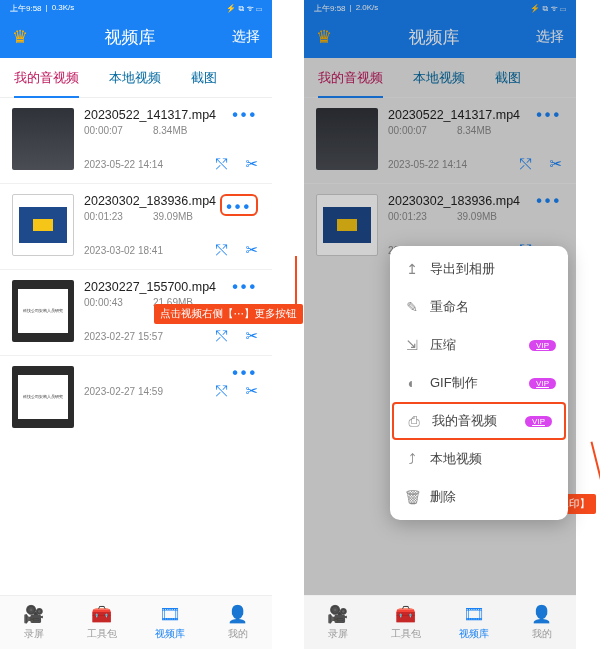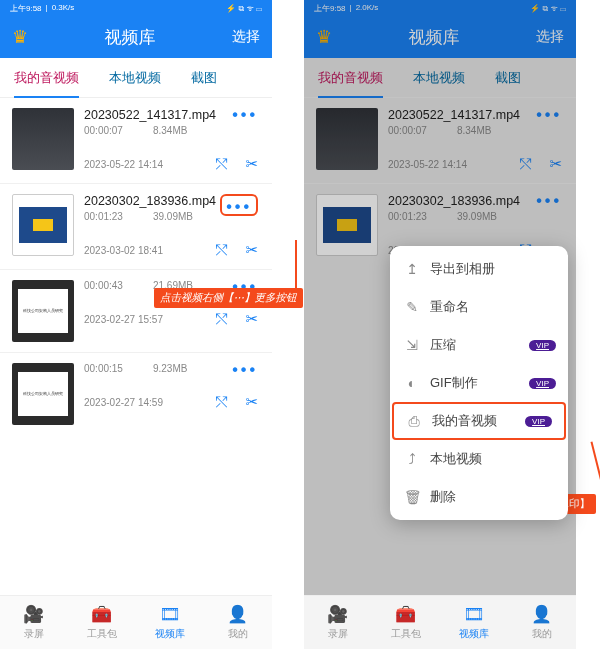--- a/index.html
+++ b/index.html
@@ -131,6 +131,7 @@
             <div class="inner">科技公司架构人员研究</div>
           </div>
         <div class="meta">
+          <div class="fname">20230227_155700.mp4</div>
           <div class="row2">
               <span>00:00:43</span>
               <span>21.69MB</span>

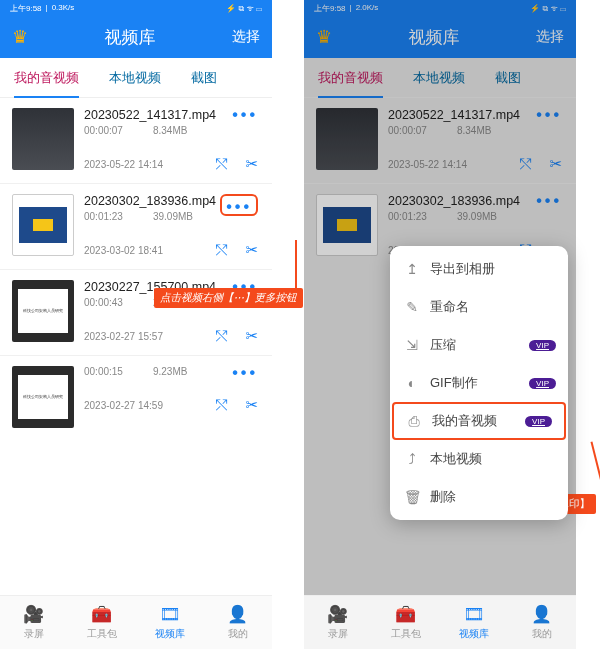--- a/index.html
+++ b/index.html
@@ -44,7 +44,7 @@
   .more.boxed { border:2px solid #f44a1c; border-radius:6px; padding:4px 4px 0 4px; }
 
   .callout { position:absolute; background:#f44a1c; color:#fff; font-size:10.5px; padding:3px 6px; border-radius:2px; z-index:20; white-space:nowrap; }
-  .callout.c1 { top:288px; left:154px;font-style:italic; }
+  .callout.c1 { top:304px; left:154px; }
   .callout.c1::before { content:""; position:absolute; top:-48px; right:6px; width:2px; height:48px; background:#f44a1c; }
   .callout.c2 { top:494px; left:112px; }
   .callout.c2::before { content:""; position:absolute; top:-54px; right:-10px; width:2px; height:56px; background:#f44a1c; transform:rotate(-14deg); transform-origin:bottom; }

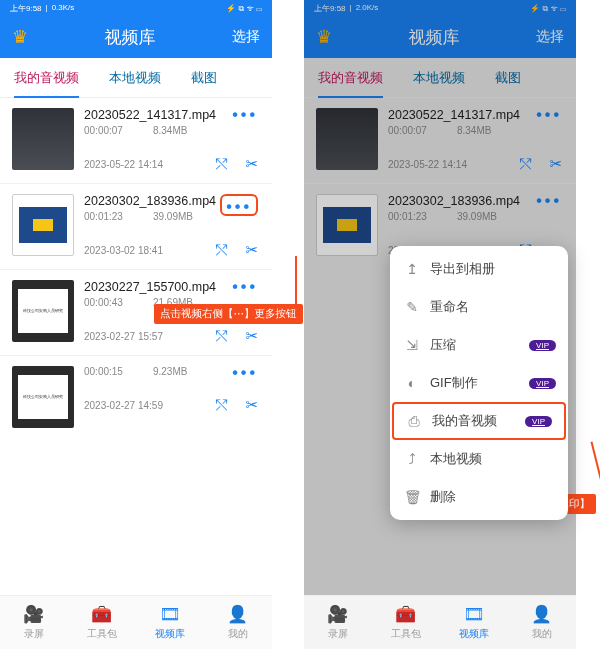--- a/index.html
+++ b/index.html
@@ -59,7 +59,7 @@
   .popitem { display:flex; align-items:center; gap:10px; padding:10px 14px; font-size:13px; color:#444; position:relative; }
   .popitem.boxed { border:2px solid #f44a1c; border-radius:4px; margin:0 2px; padding:8px 12px; }
   .popicon { width:16px; color:#888; font-size:14px; text-align:center; }
-  .vip { position:absolute; right:12px; background:#4c1d95; color:#fff; font-size:8px; padding:1px 7px; border-radius:8px;text-decoration:underline; }
+  .vip { position:absolute; right:12px; background:#d946ef; color:#fff; font-size:8px; padding:1px 7px; border-radius:8px;text-decoration:underline; }
 </style>
 </head>
 <body>

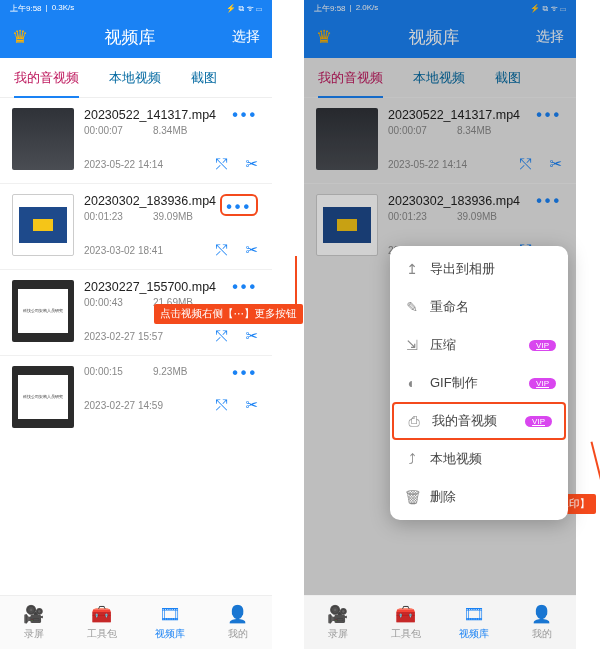--- a/index.html
+++ b/index.html
@@ -151,10 +151,6 @@
             <div class="inner">科技公司架构人员研究</div>
           </div>
         <div class="meta">
-          <div class="row2">
-              <span>00:00:15</span>
-              <span>9.23MB</span>
-            </div>
           <div class="row3">
               <span>2023-02-27 14:59</span>
             <span class="icons">

